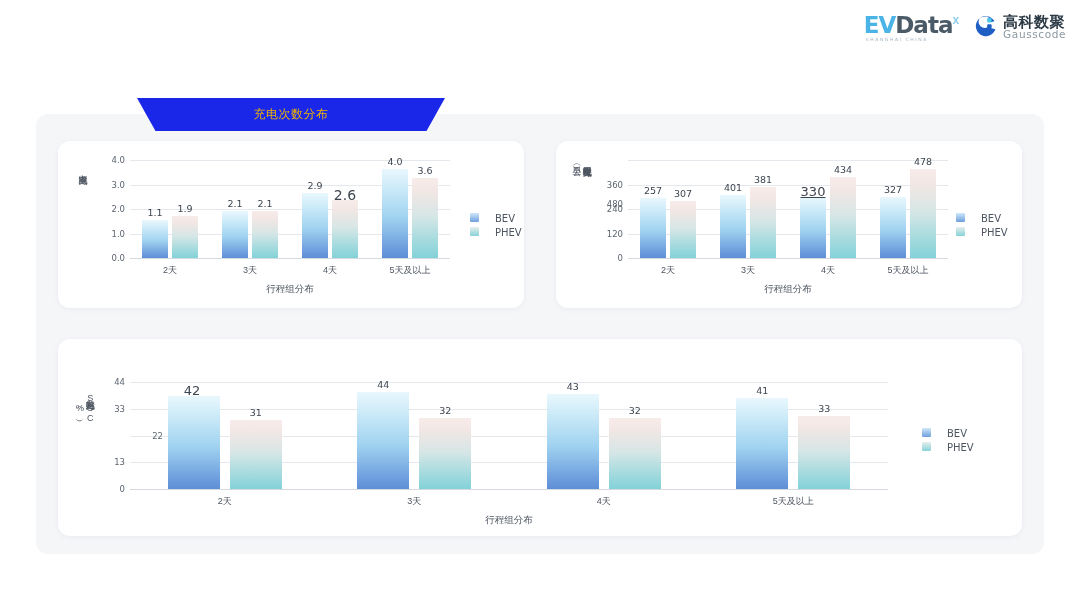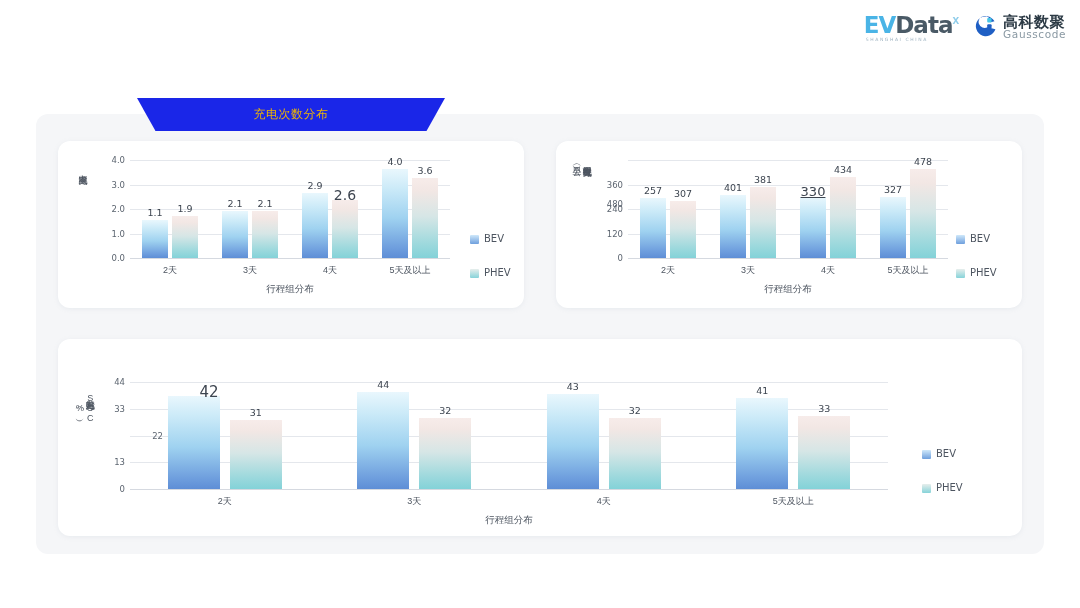--- a/index.html
+++ b/index.html
@@ -95,7 +95,7 @@
     position:absolute; transform:translateX(-50%); font-size:9.5px; color:#4d5560; white-space:nowrap;
   }
   .legend{ position:absolute; display:flex; flex-direction:column; gap:3px; }
-  .legend-row{ display:flex; align-items:flex-end; gap:5px;margin-top:20px; }
+  .legend-row{ display:flex; align-items:flex-start; gap:16px; }
   .legend-sw{ width:9px; height:9px; border-radius:1px; }
   .legend-sw.bev{ background:linear-gradient(180deg,#cfe8fa 0%,#6e9fdd 100%); }
   .legend-sw.phev{ background:linear-gradient(180deg,#e7eeec 0%,#86d3d9 100%); }

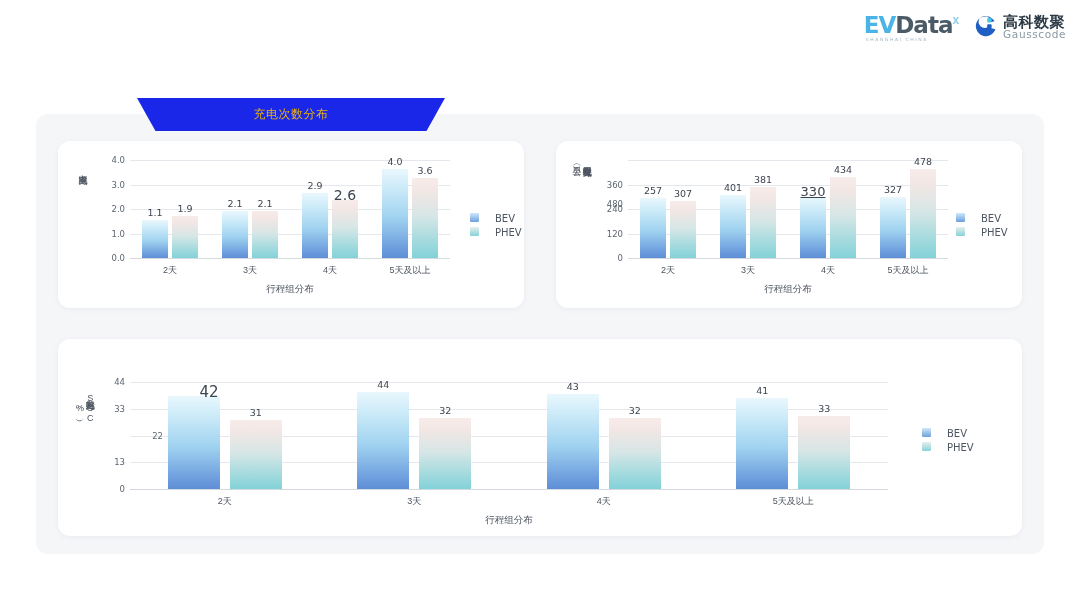--- a/index.html
+++ b/index.html
@@ -251,7 +251,7 @@
       <div class="axis-line" style="left: 72px; top: 150px; width: 758px;"></div>
       <div class="ytick" style="right: 897px; top: 150px;">0</div>
       <div class="bar bev" style="left: 109.75px; width: 52px; height: 92.8512px; top: 57.1488px; bottom: auto;"></div>
-      <div class="bar-val" style="left: 151px; top: 44.1488px; font-size: 15px;">42</div>
+      <div class="bar-val" style="left: 134px; top: 44.1488px; font-size: 13px;">42</div>
       <div class="bar phev" style="left: 171.75px; width: 52px; height: 68.5331px; top: 81.4669px; bottom: auto;"></div>
       <div class="bar-val" style="left: 197.75px; top: 68.4669px; font-size: 9.5px;">31</div>
       <div class="xtick" style="left: 166.75px; top: 156px;">2天</div>

